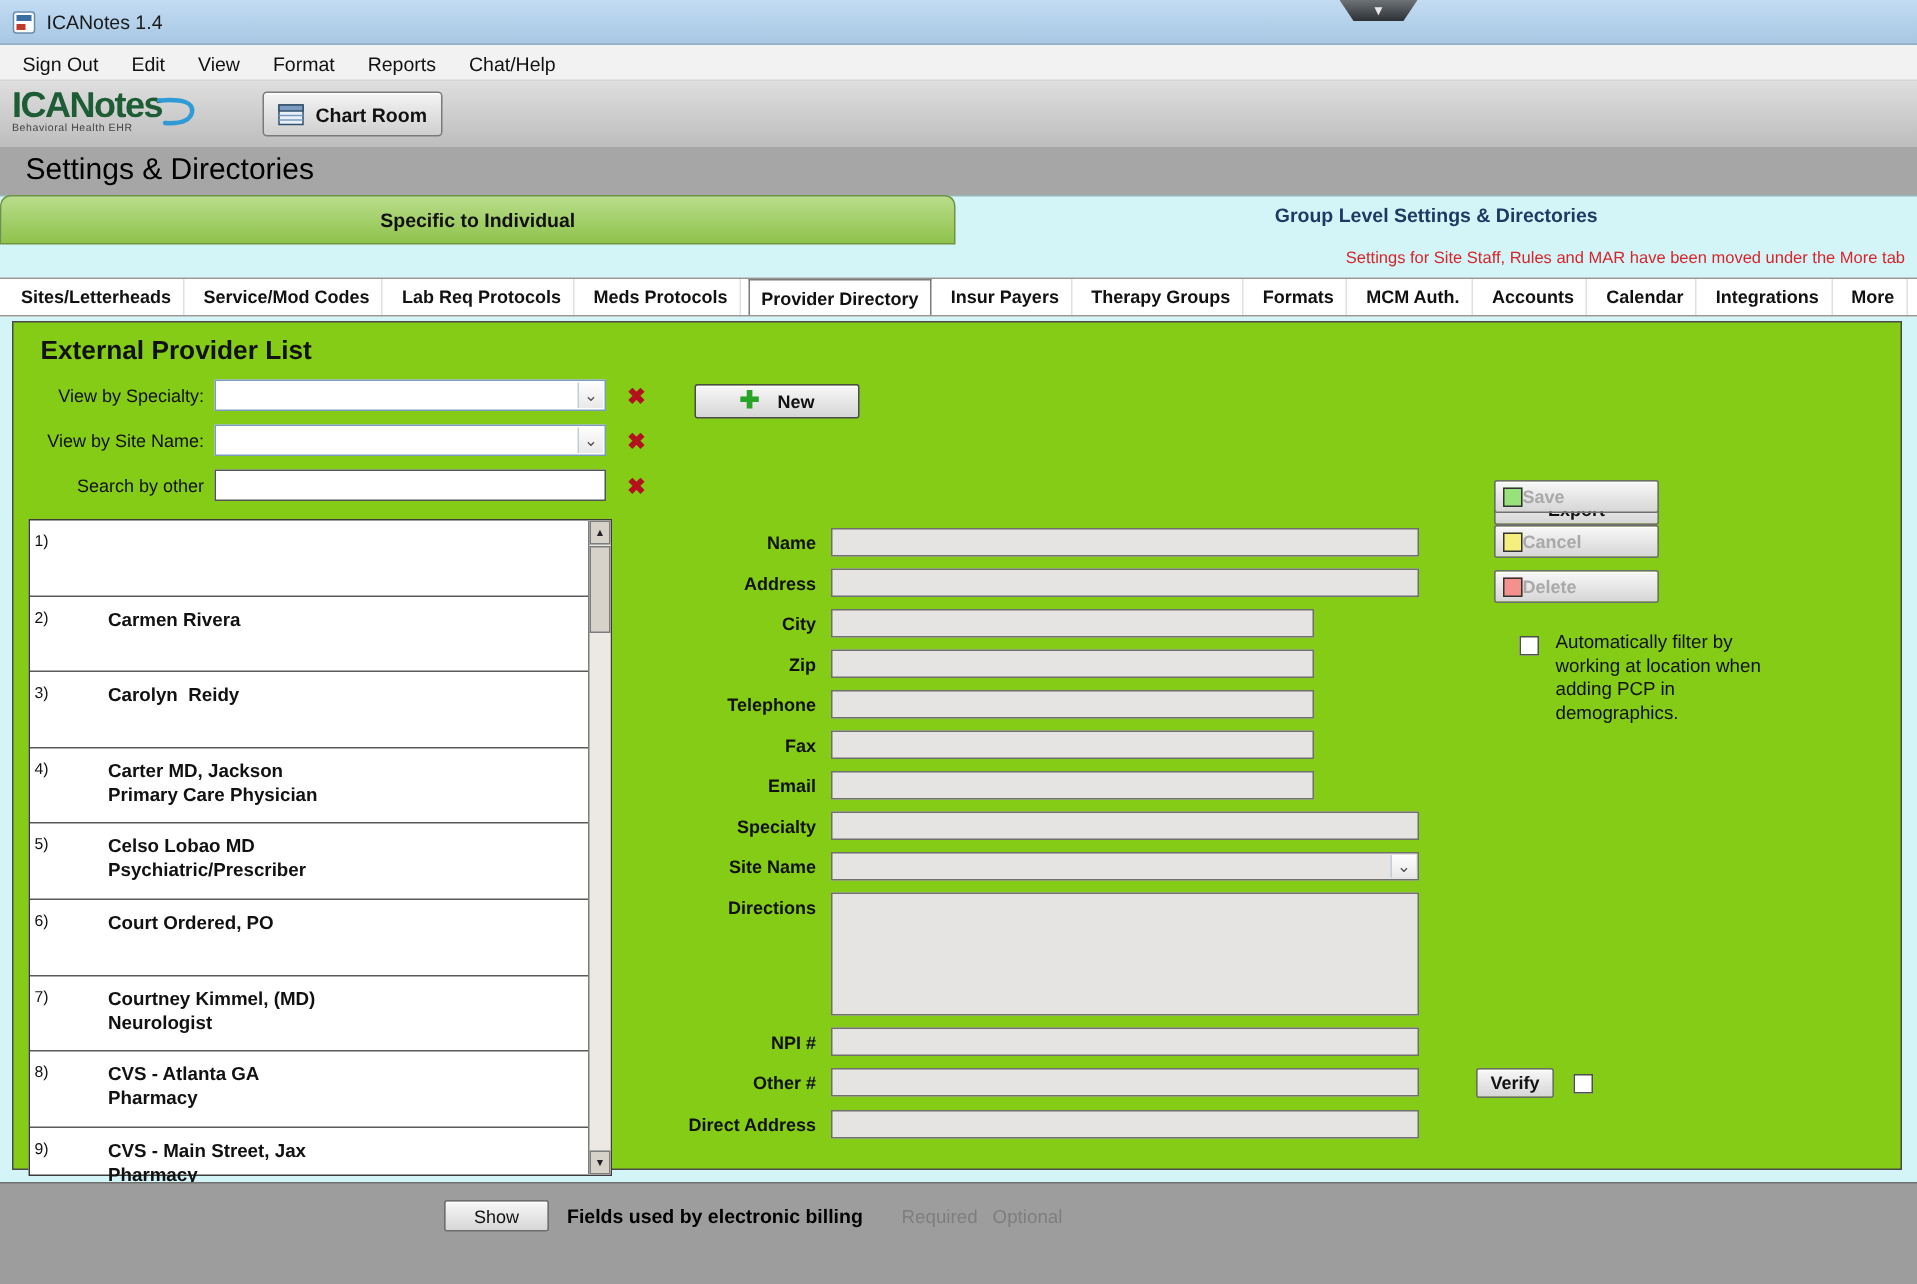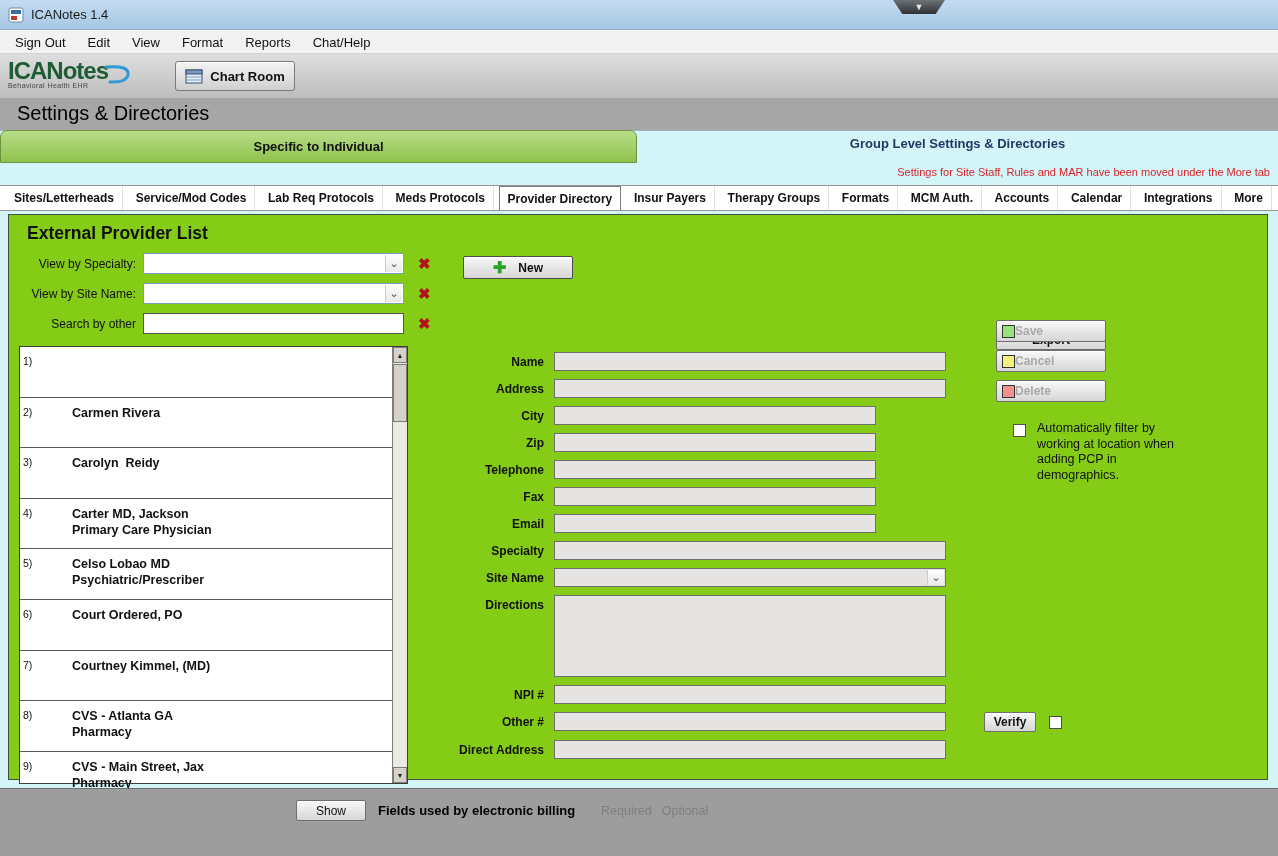--- a/index.html
+++ b/index.html
@@ -303,6 +303,7 @@
           <div class="p-item">
             <span class="p-num">7)</span>
             <div class="p-name">Courtney Kimmel, (MD)</div>
+            <div class="p-sub">Neurologist</div>
           </div>
           <div class="p-item">
             <span class="p-num">8)</span>

